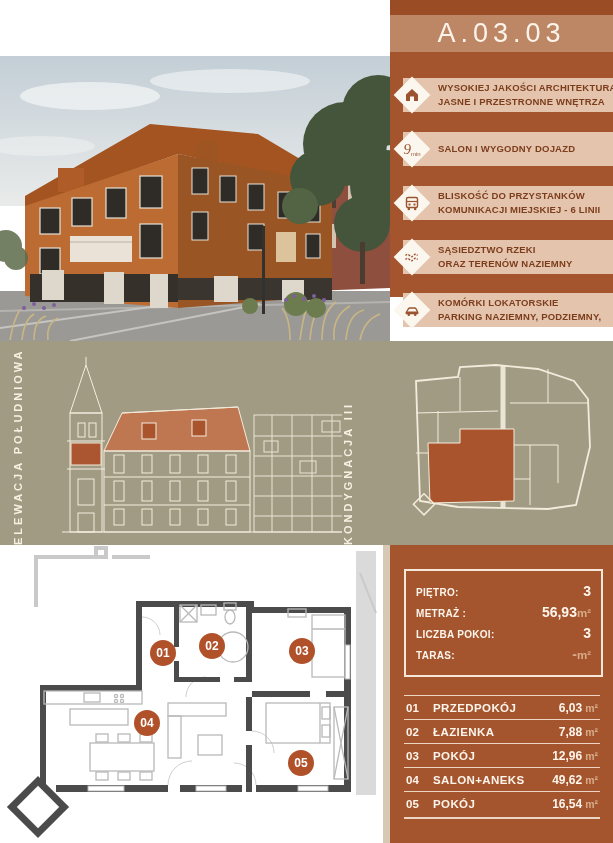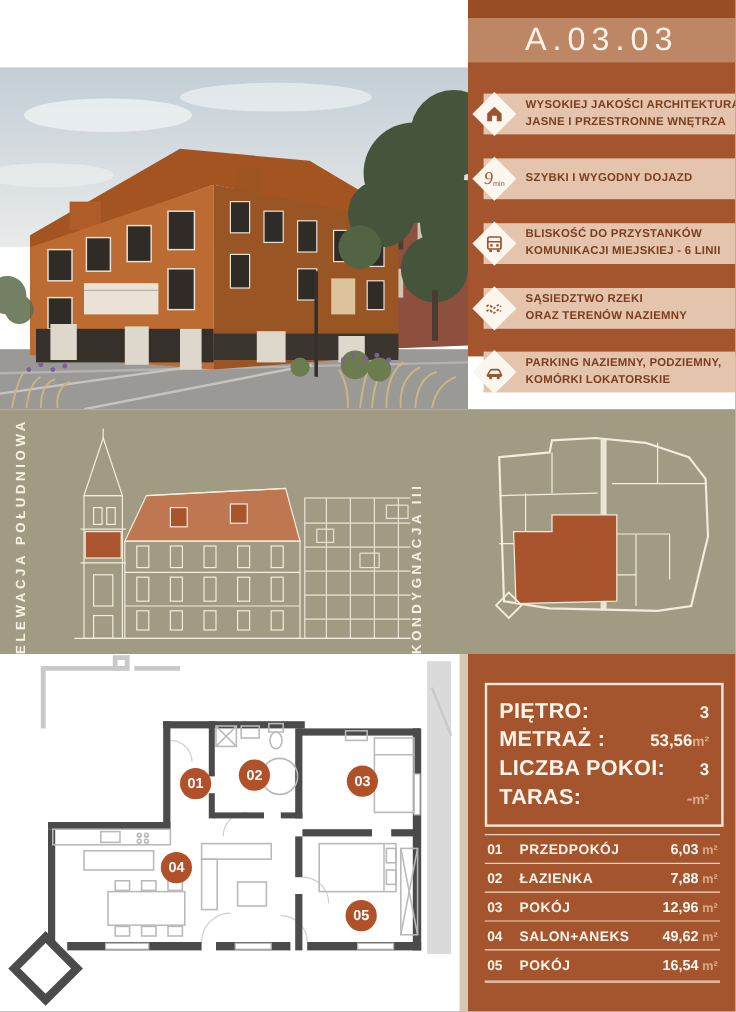--- a/index.html
+++ b/index.html
@@ -198,7 +198,7 @@
         </div>
       </div>
       <div class="f-lines">
-        <div>SZYBKI I WYGODNY DOJAZD</div>
+        <div>SALON I WYGODNY DOJAZD</div>
       </div>
     </div>
 

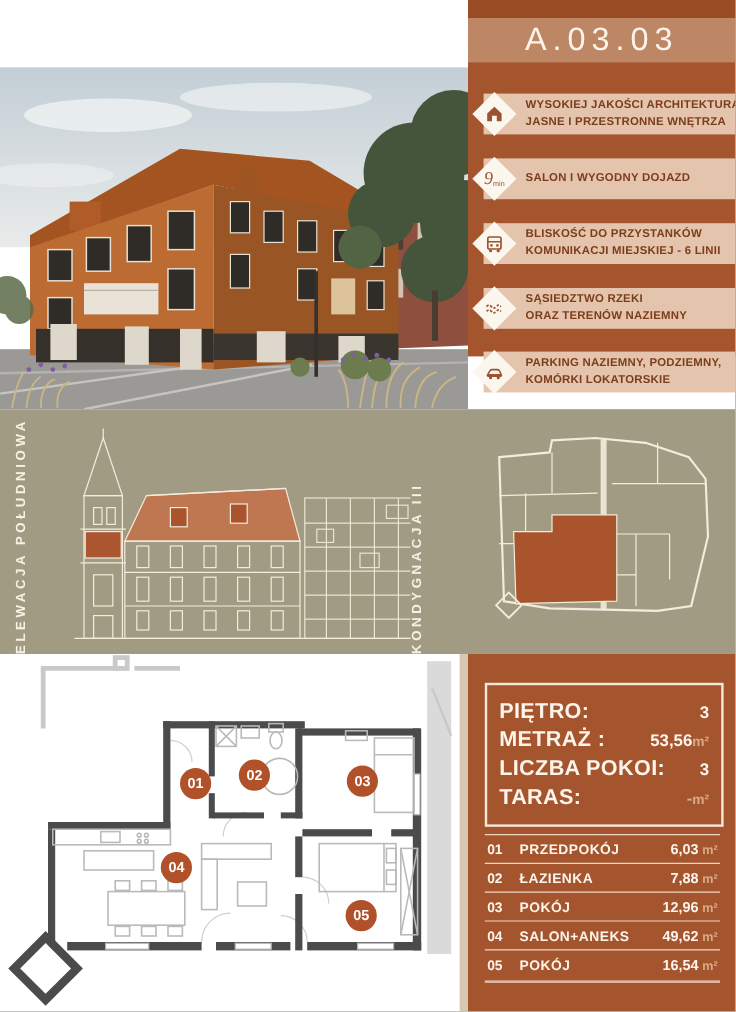--- a/index.html
+++ b/index.html
@@ -254,8 +254,8 @@
         </div>
       </div>
       <div class="f-lines">
+        <div>KOMÓRKI LOKATORSKIE</div>
         <div>PARKING NAZIEMNY, PODZIEMNY,</div>
-        <div>KOMÓRKI LOKATORSKIE</div>
       </div>
     </div>
   </div>

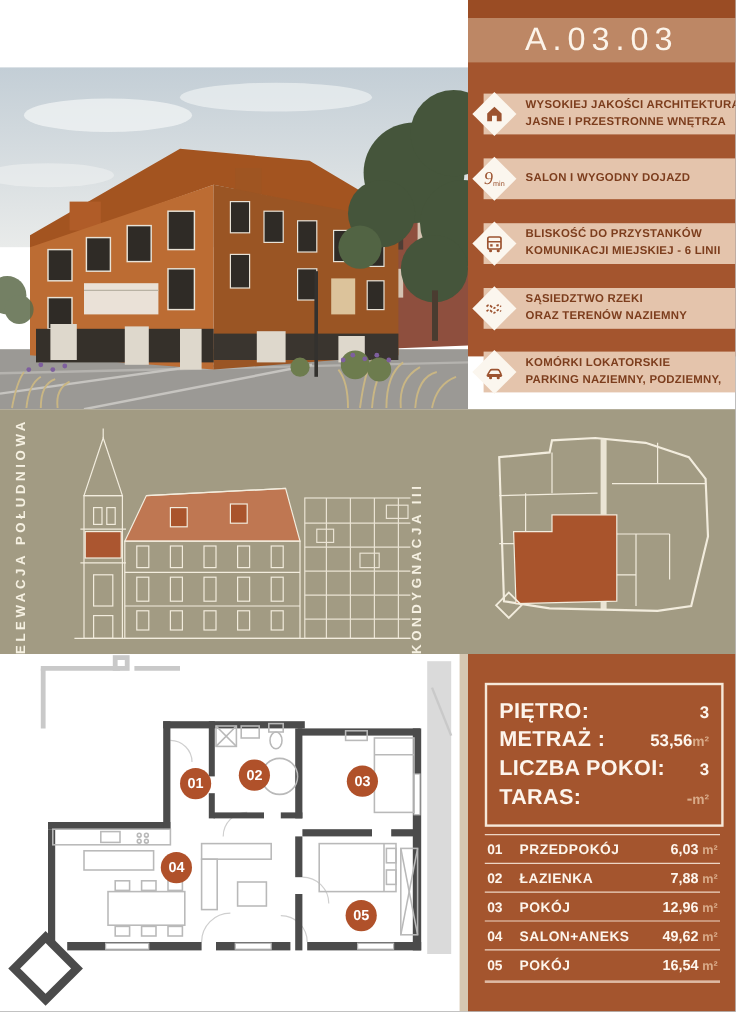--- a/index.html
+++ b/index.html
@@ -39,7 +39,7 @@
   .right-bottom{position:absolute;left:390px;top:545px;width:223px;height:298px;background:#a4552e;}
   .info-box{position:absolute;left:14px;top:24px;width:175px;border:2px solid #f6e8d9;padding:8px 10px 9px;}
   .info-row{display:flex;justify-content:space-between;align-items:baseline;margin:3px 0;}
-  .info-label{color:#fdf5ec;font-weight:700;font-size:18px;letter-spacing:.3px;}
+  .info-label{color:#fdf5ec;font-weight:700;font-size:10px;letter-spacing:.3px;}
   .info-val-wrap{white-space:nowrap;}
   .info-value{color:#fdf5ec;font-weight:700;font-size:14px;}
   .info-unit{color:#d9ab89;font-weight:700;font-size:11.5px;}

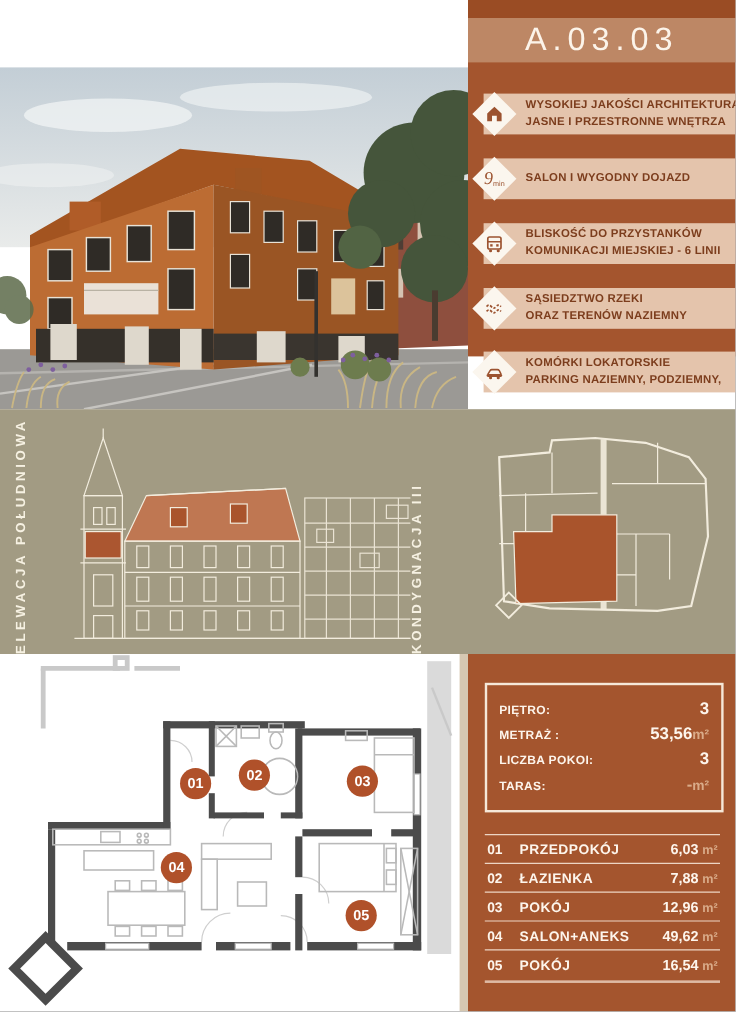--- a/index.html
+++ b/index.html
@@ -469,7 +469,7 @@
       </div>
       <div class="info-row">
         <span class="info-label">METRAŻ :</span>
-        <span class="info-val-wrap"><span class="info-value">53,56</span><span class="info-unit">m²</span></span>
+        <span class="info-val-wrap"><span class="info-value">56,93</span><span class="info-unit">m²</span></span>
       </div>
       <div class="info-row">
         <span class="info-label">LICZBA POKOI:</span>

